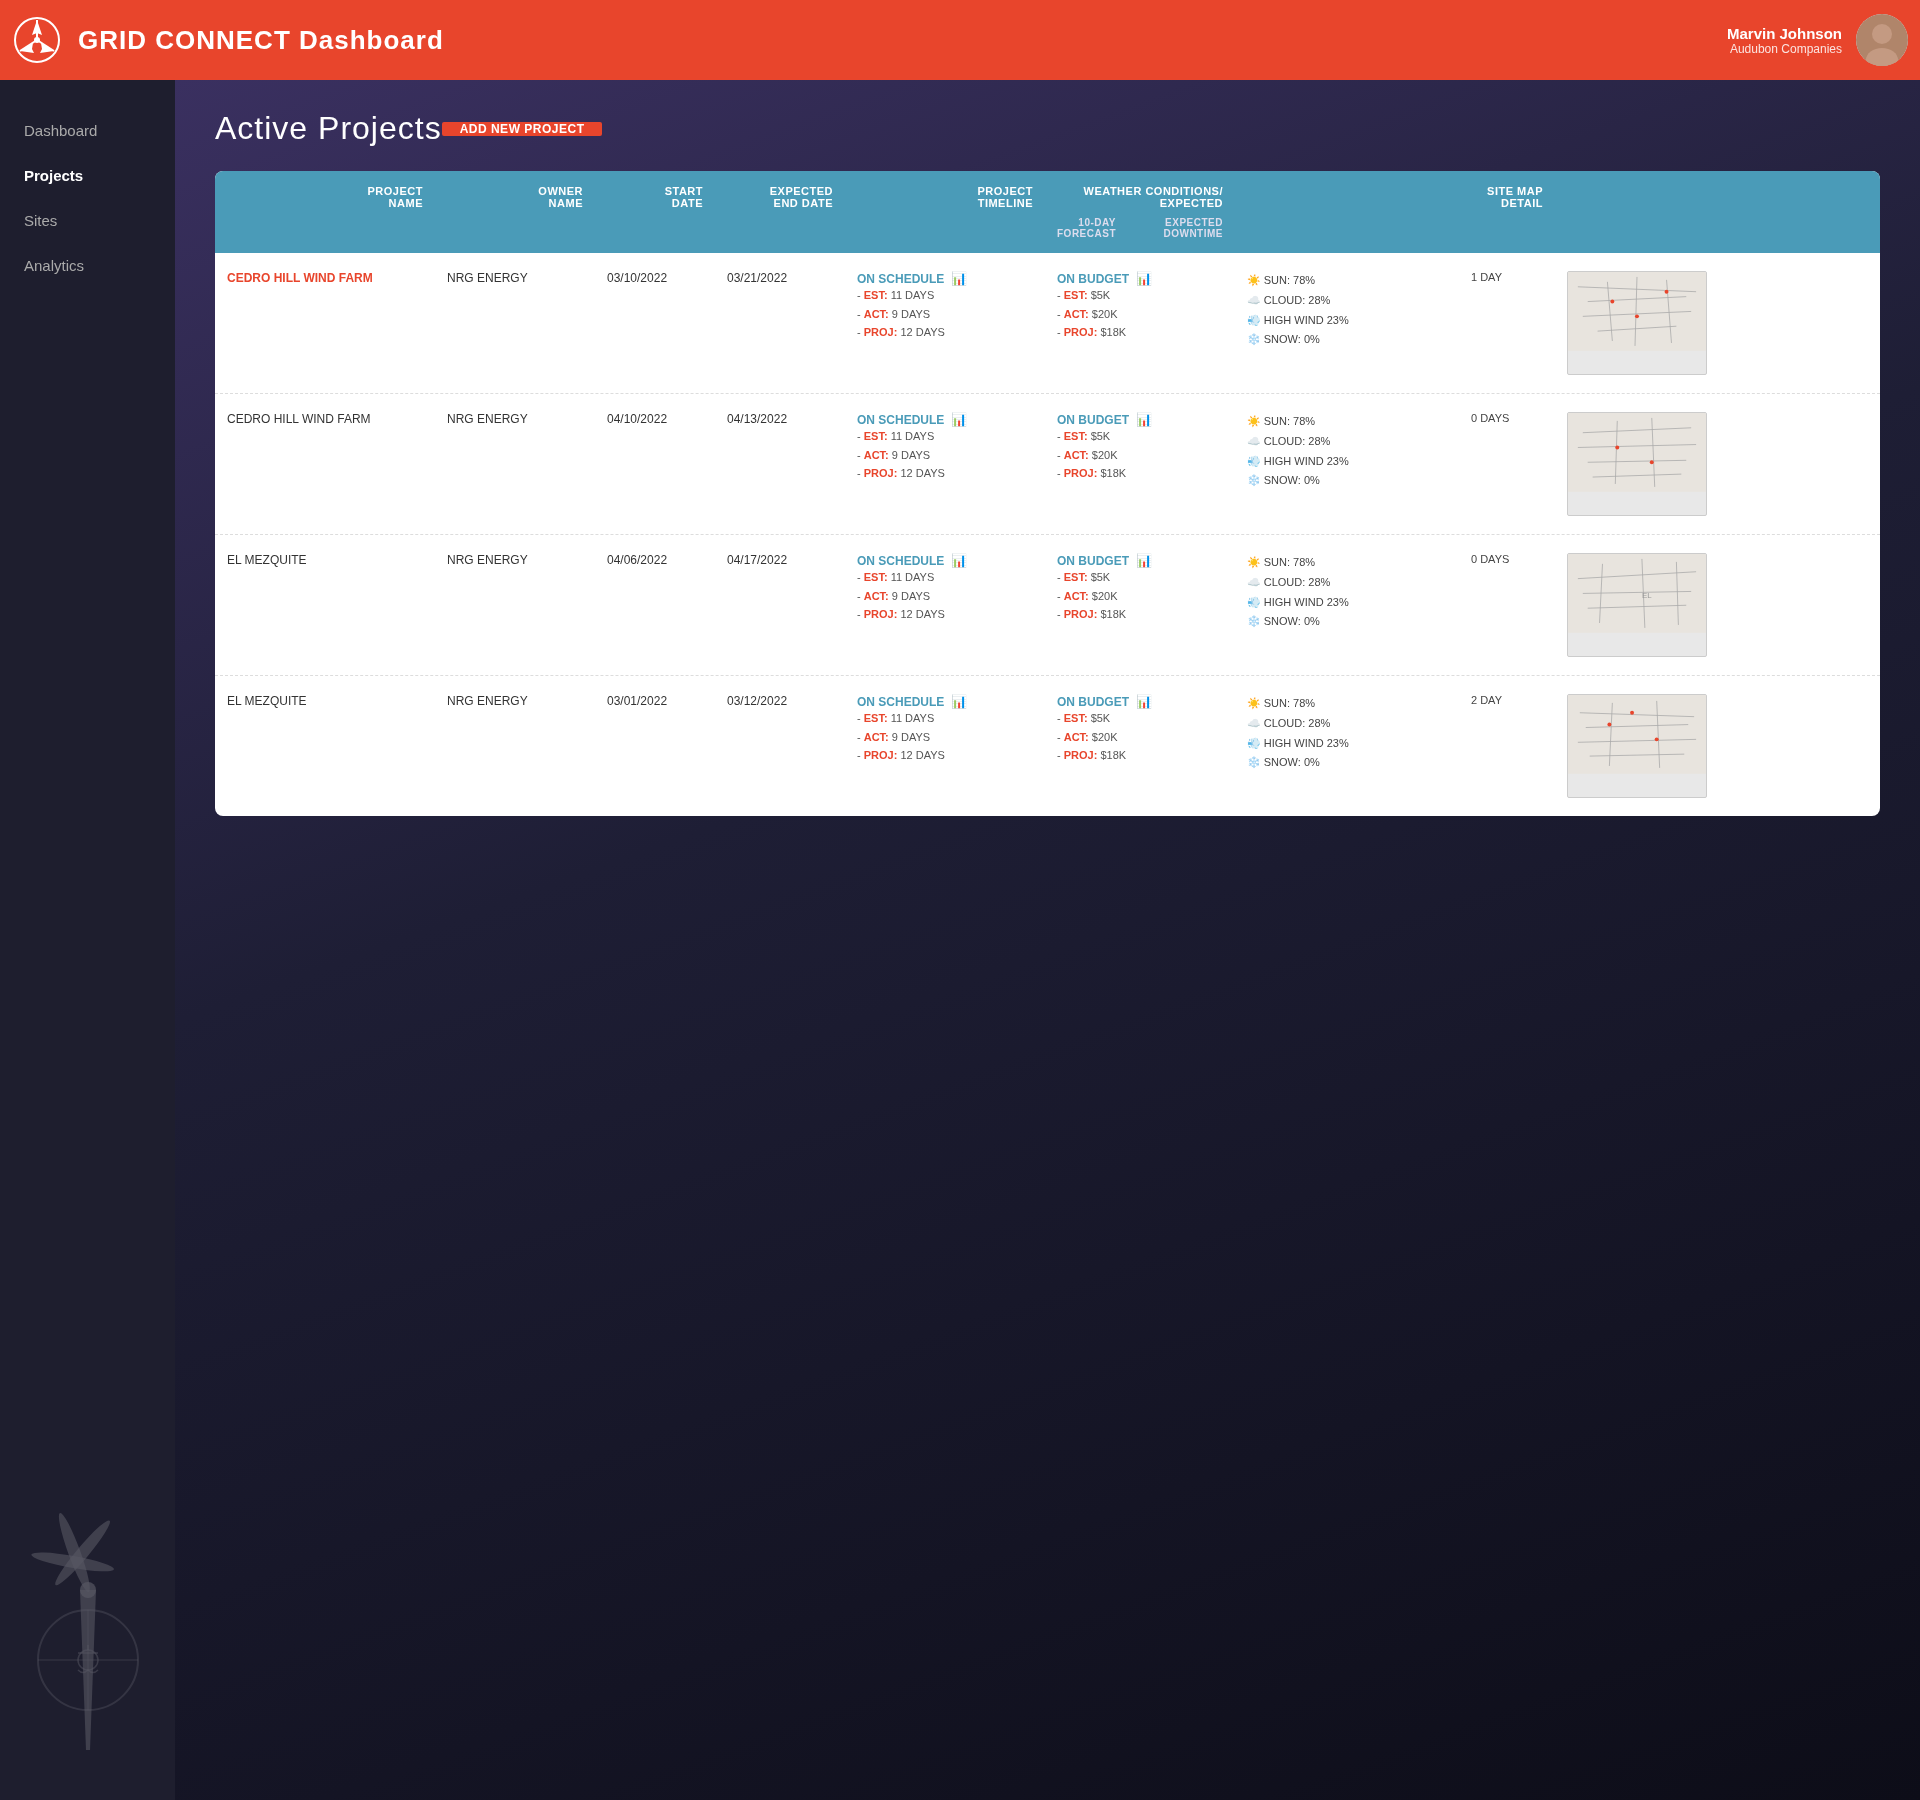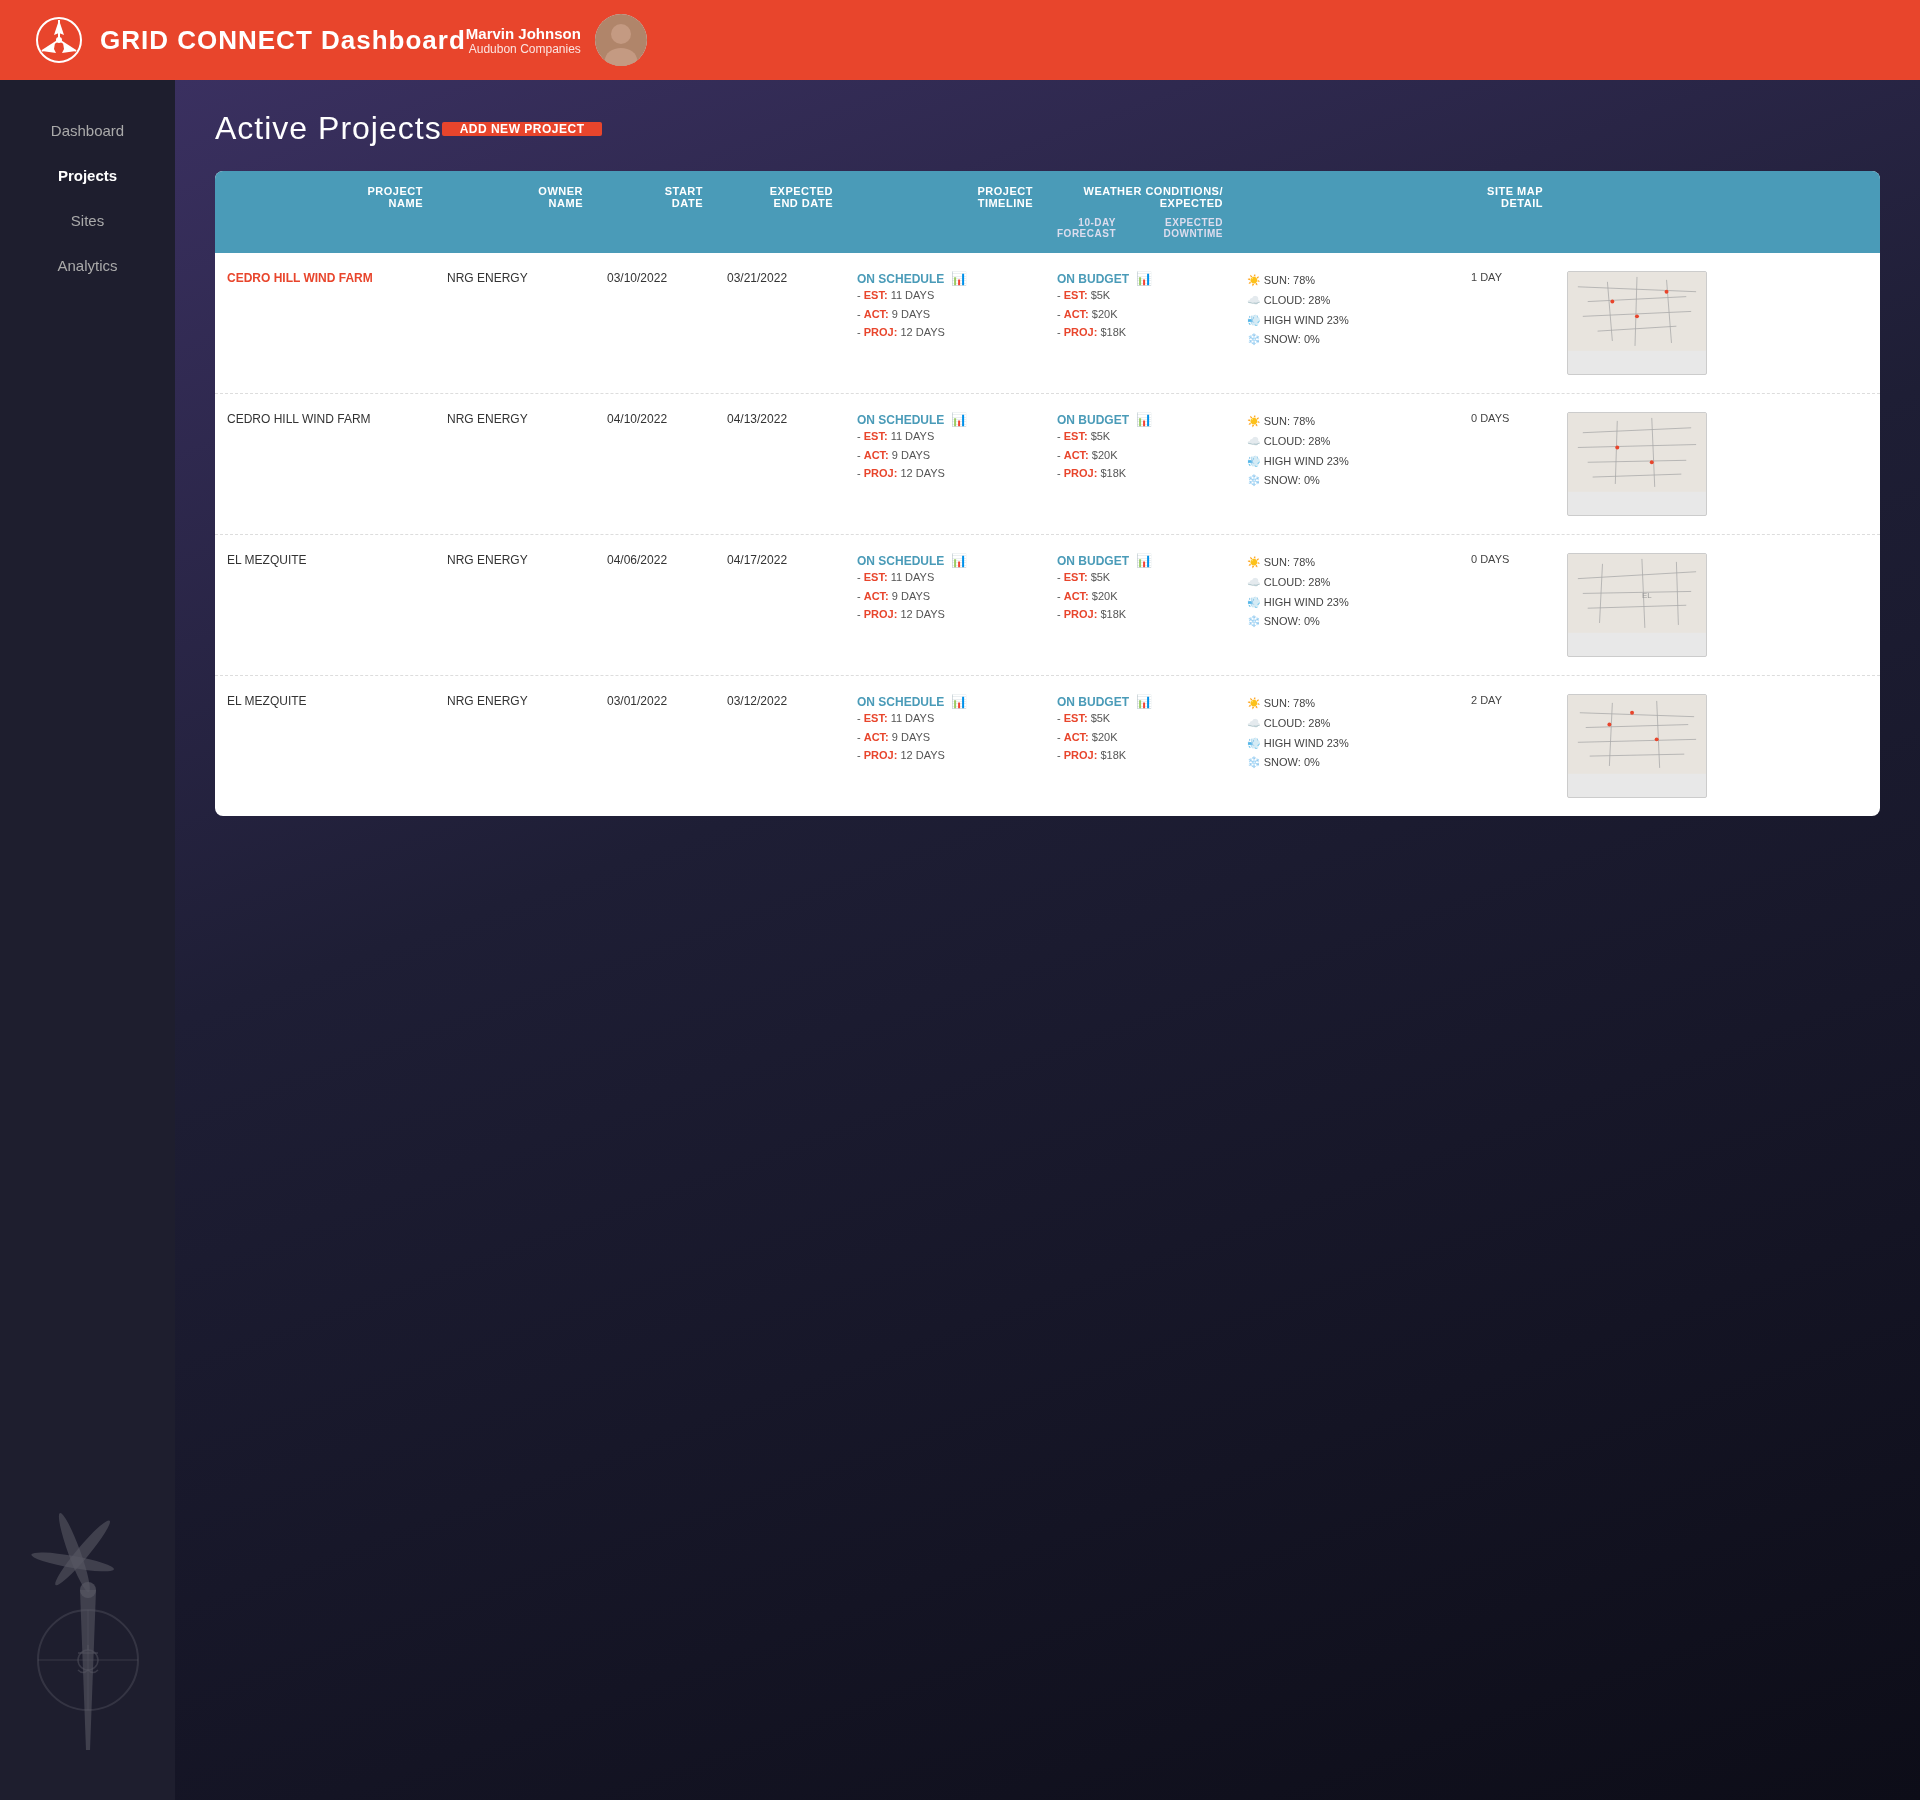--- a/index.html
+++ b/index.html
@@ -17,7 +17,8 @@
       height: 80px;
       display: flex;
       align-items: center;
-      padding: 0 34px;
+      justify-content: space-between;
+      padding: 0 12px;
     }
     .header-left {
       display: flex;

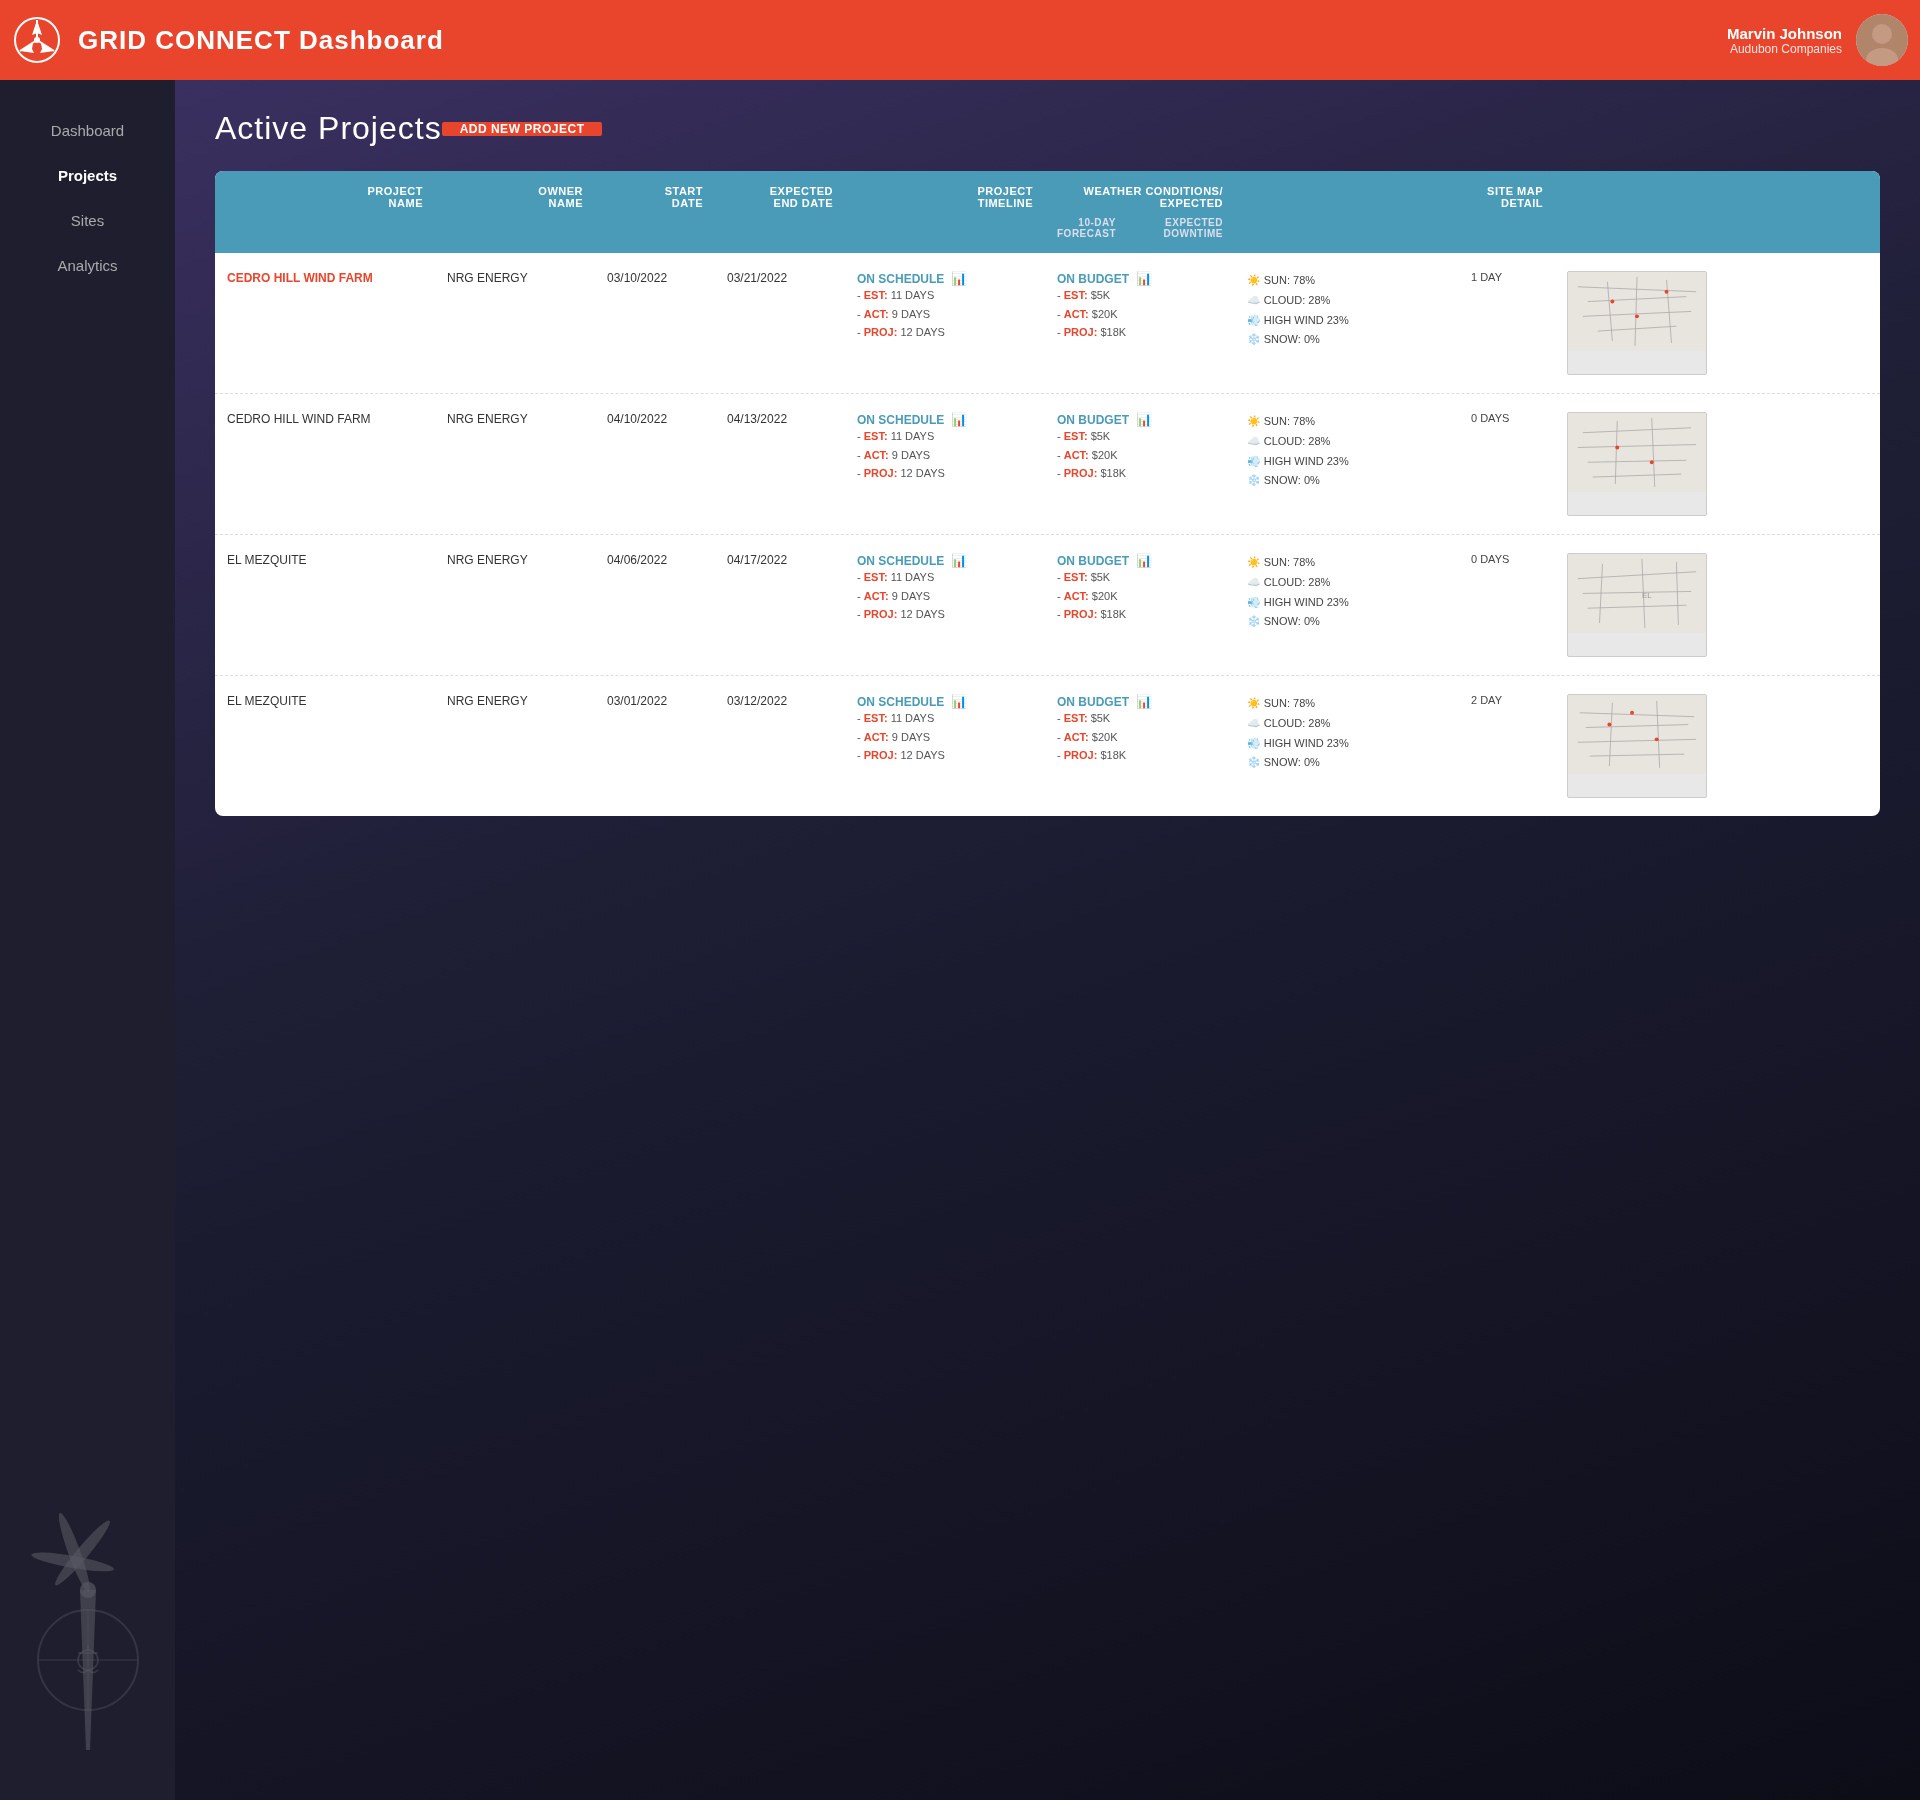--- a/index.html
+++ b/index.html
@@ -90,7 +90,6 @@
       color: #aaa;
       font-size: 15px;
       cursor: pointer;
-      text-align: center;
     }
     .sidebar-item.active {
       color: white;

